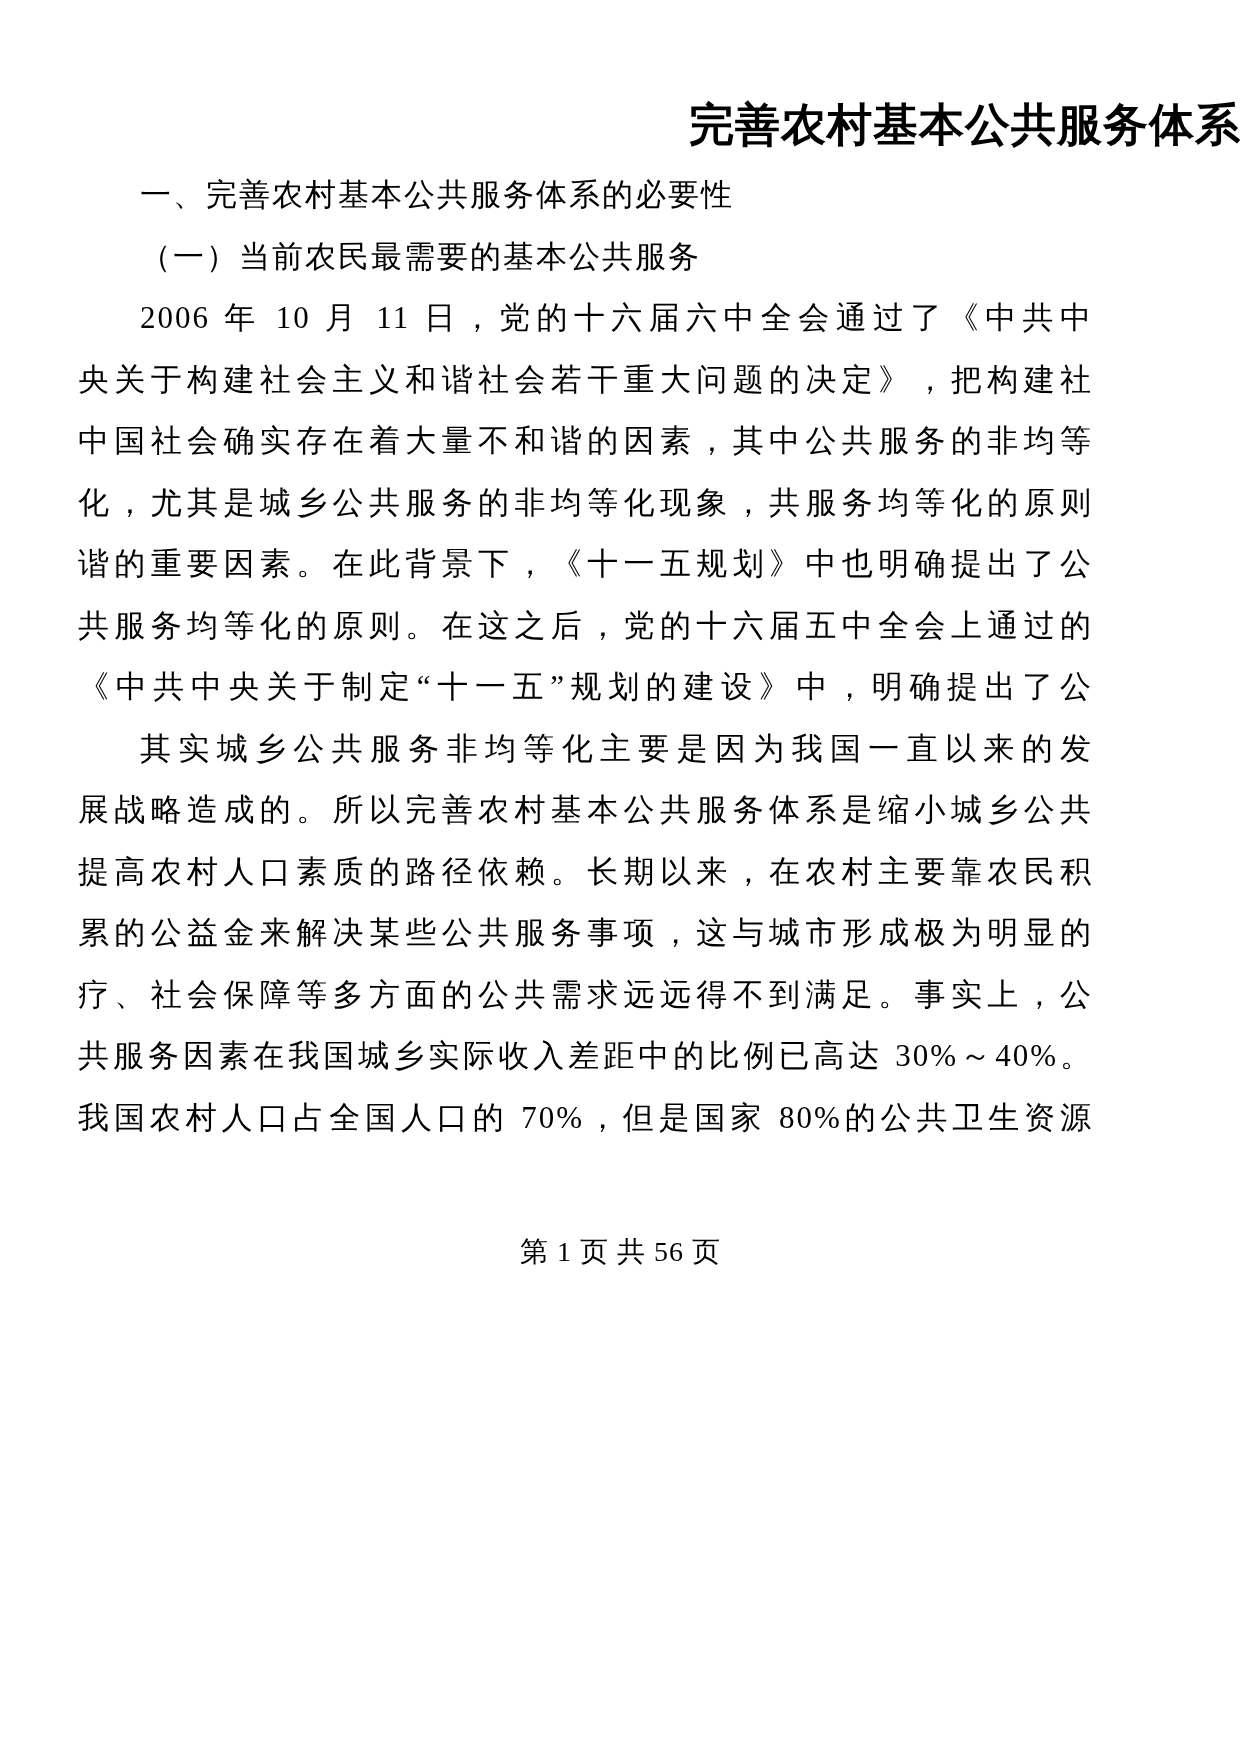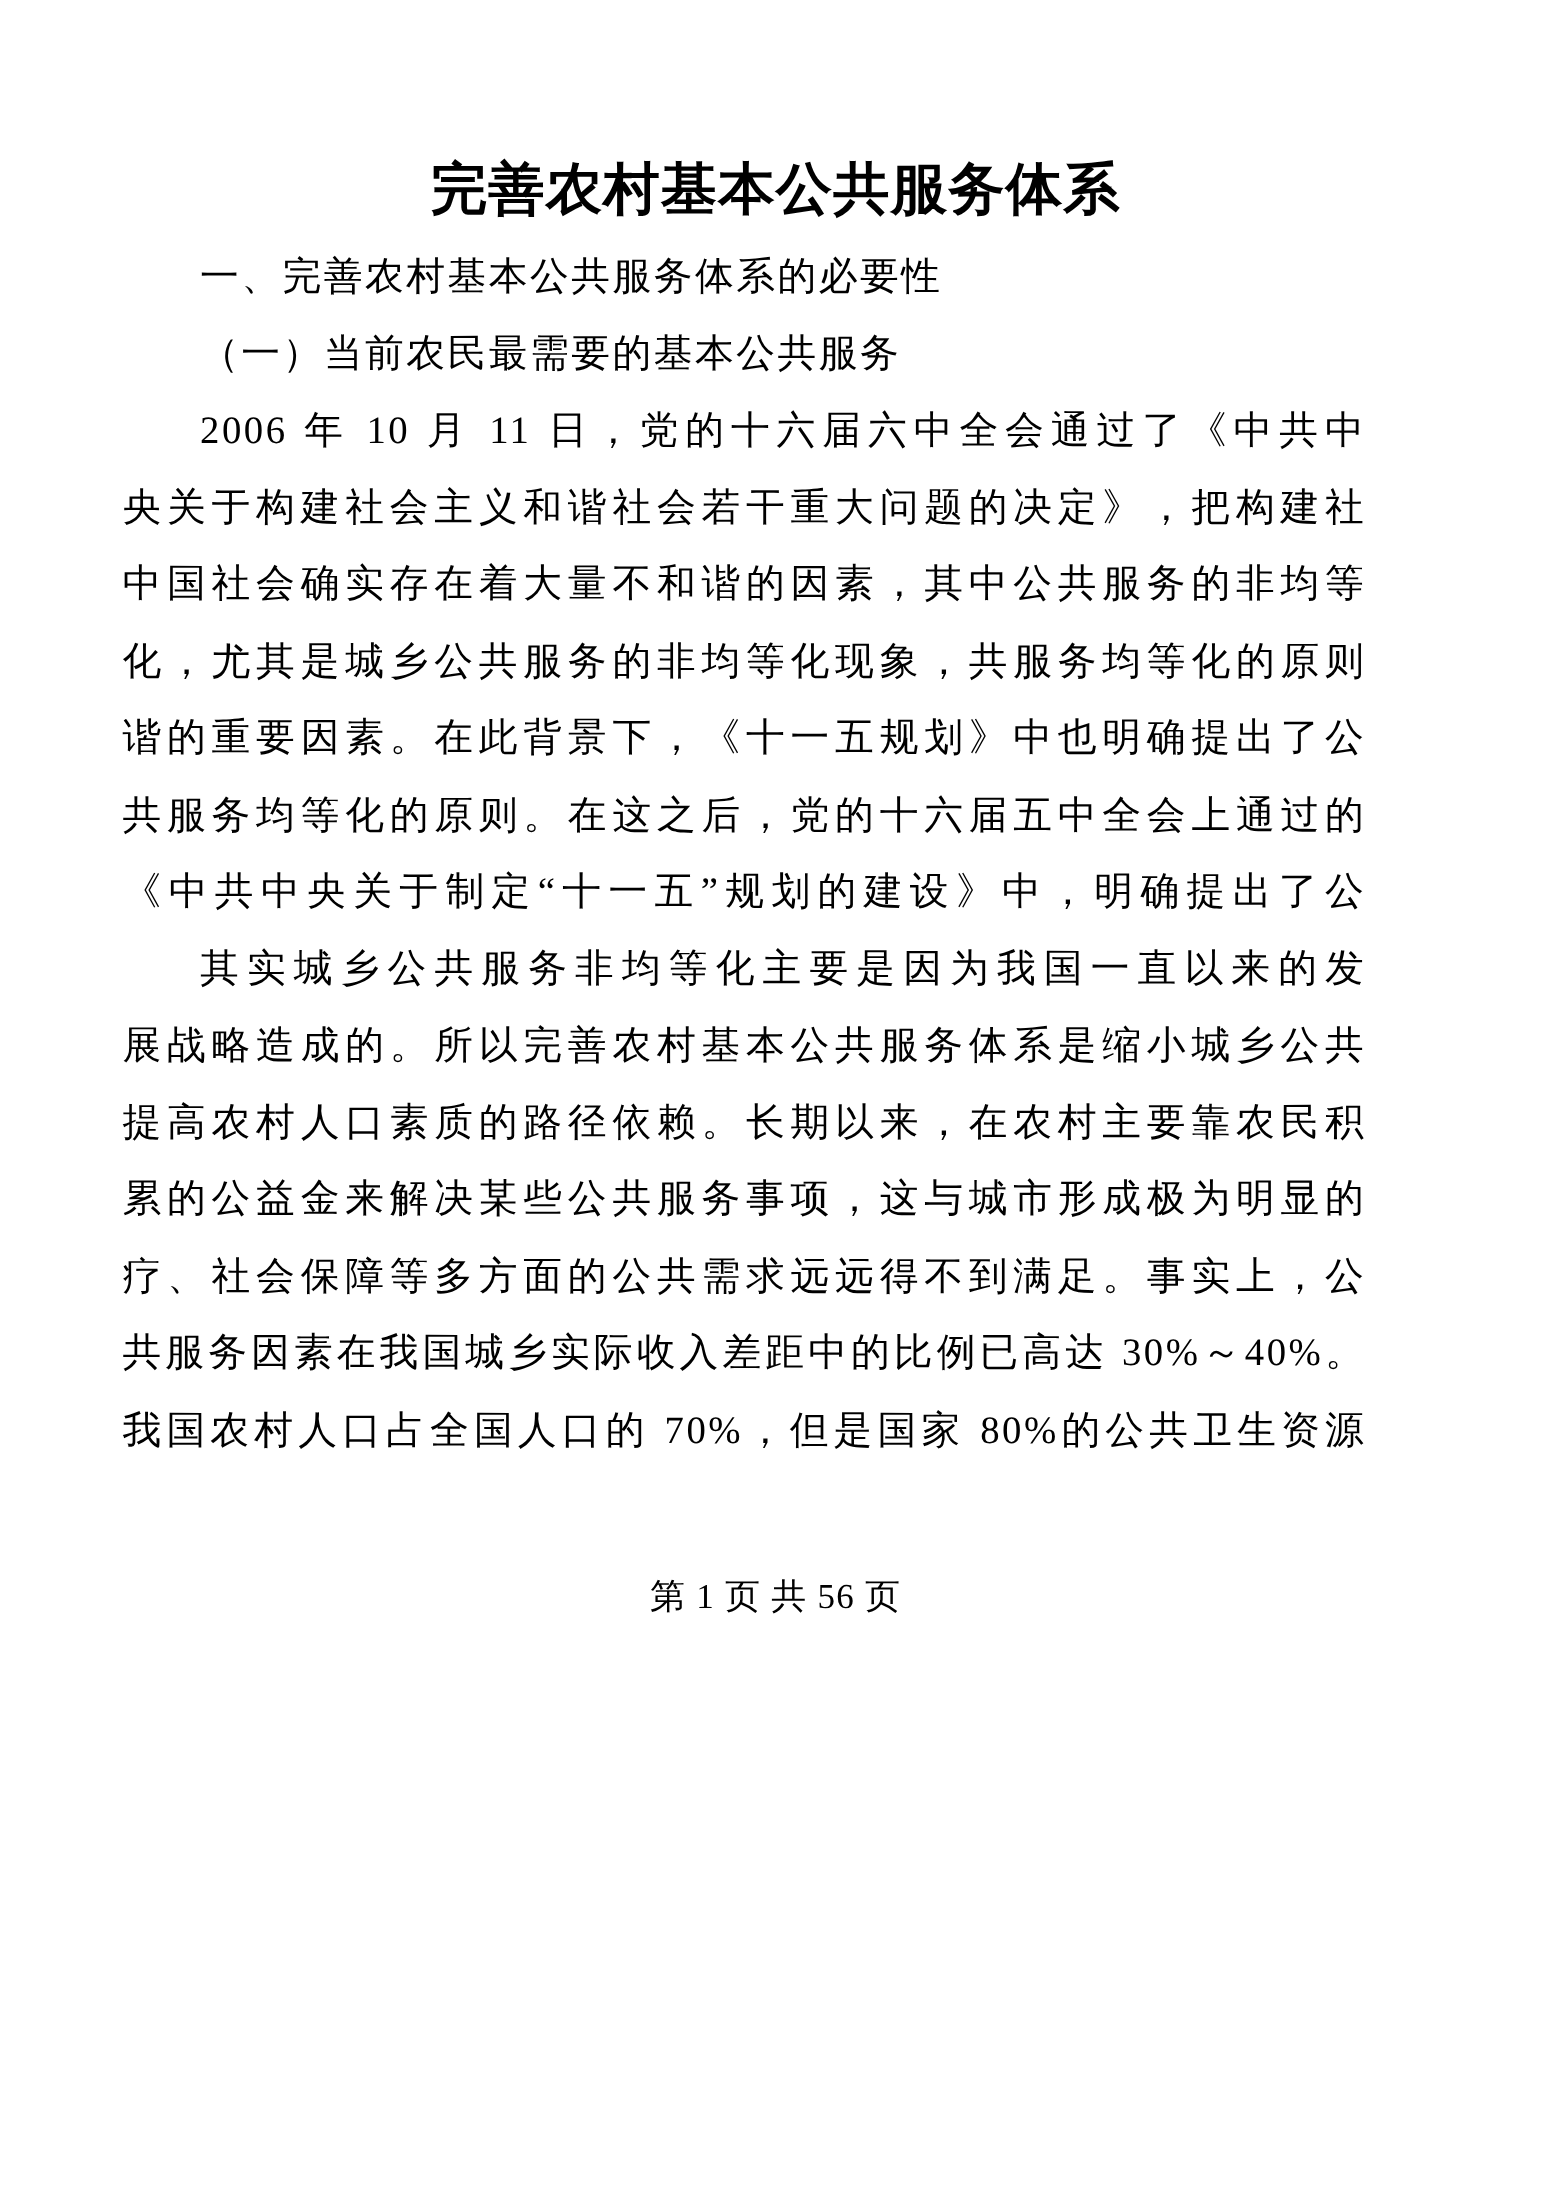--- a/index.html
+++ b/index.html
@@ -19,8 +19,8 @@
   }
   .doc-title {
     margin: 0;
-    padding-top: 112px;
-    text-align: center;
+    padding-top: 86px;
+    text-align: right;
     font-family: "Liberation Sans", "DejaVu Sans", sans-serif;
     font-weight: 700;
     font-size: 45px;

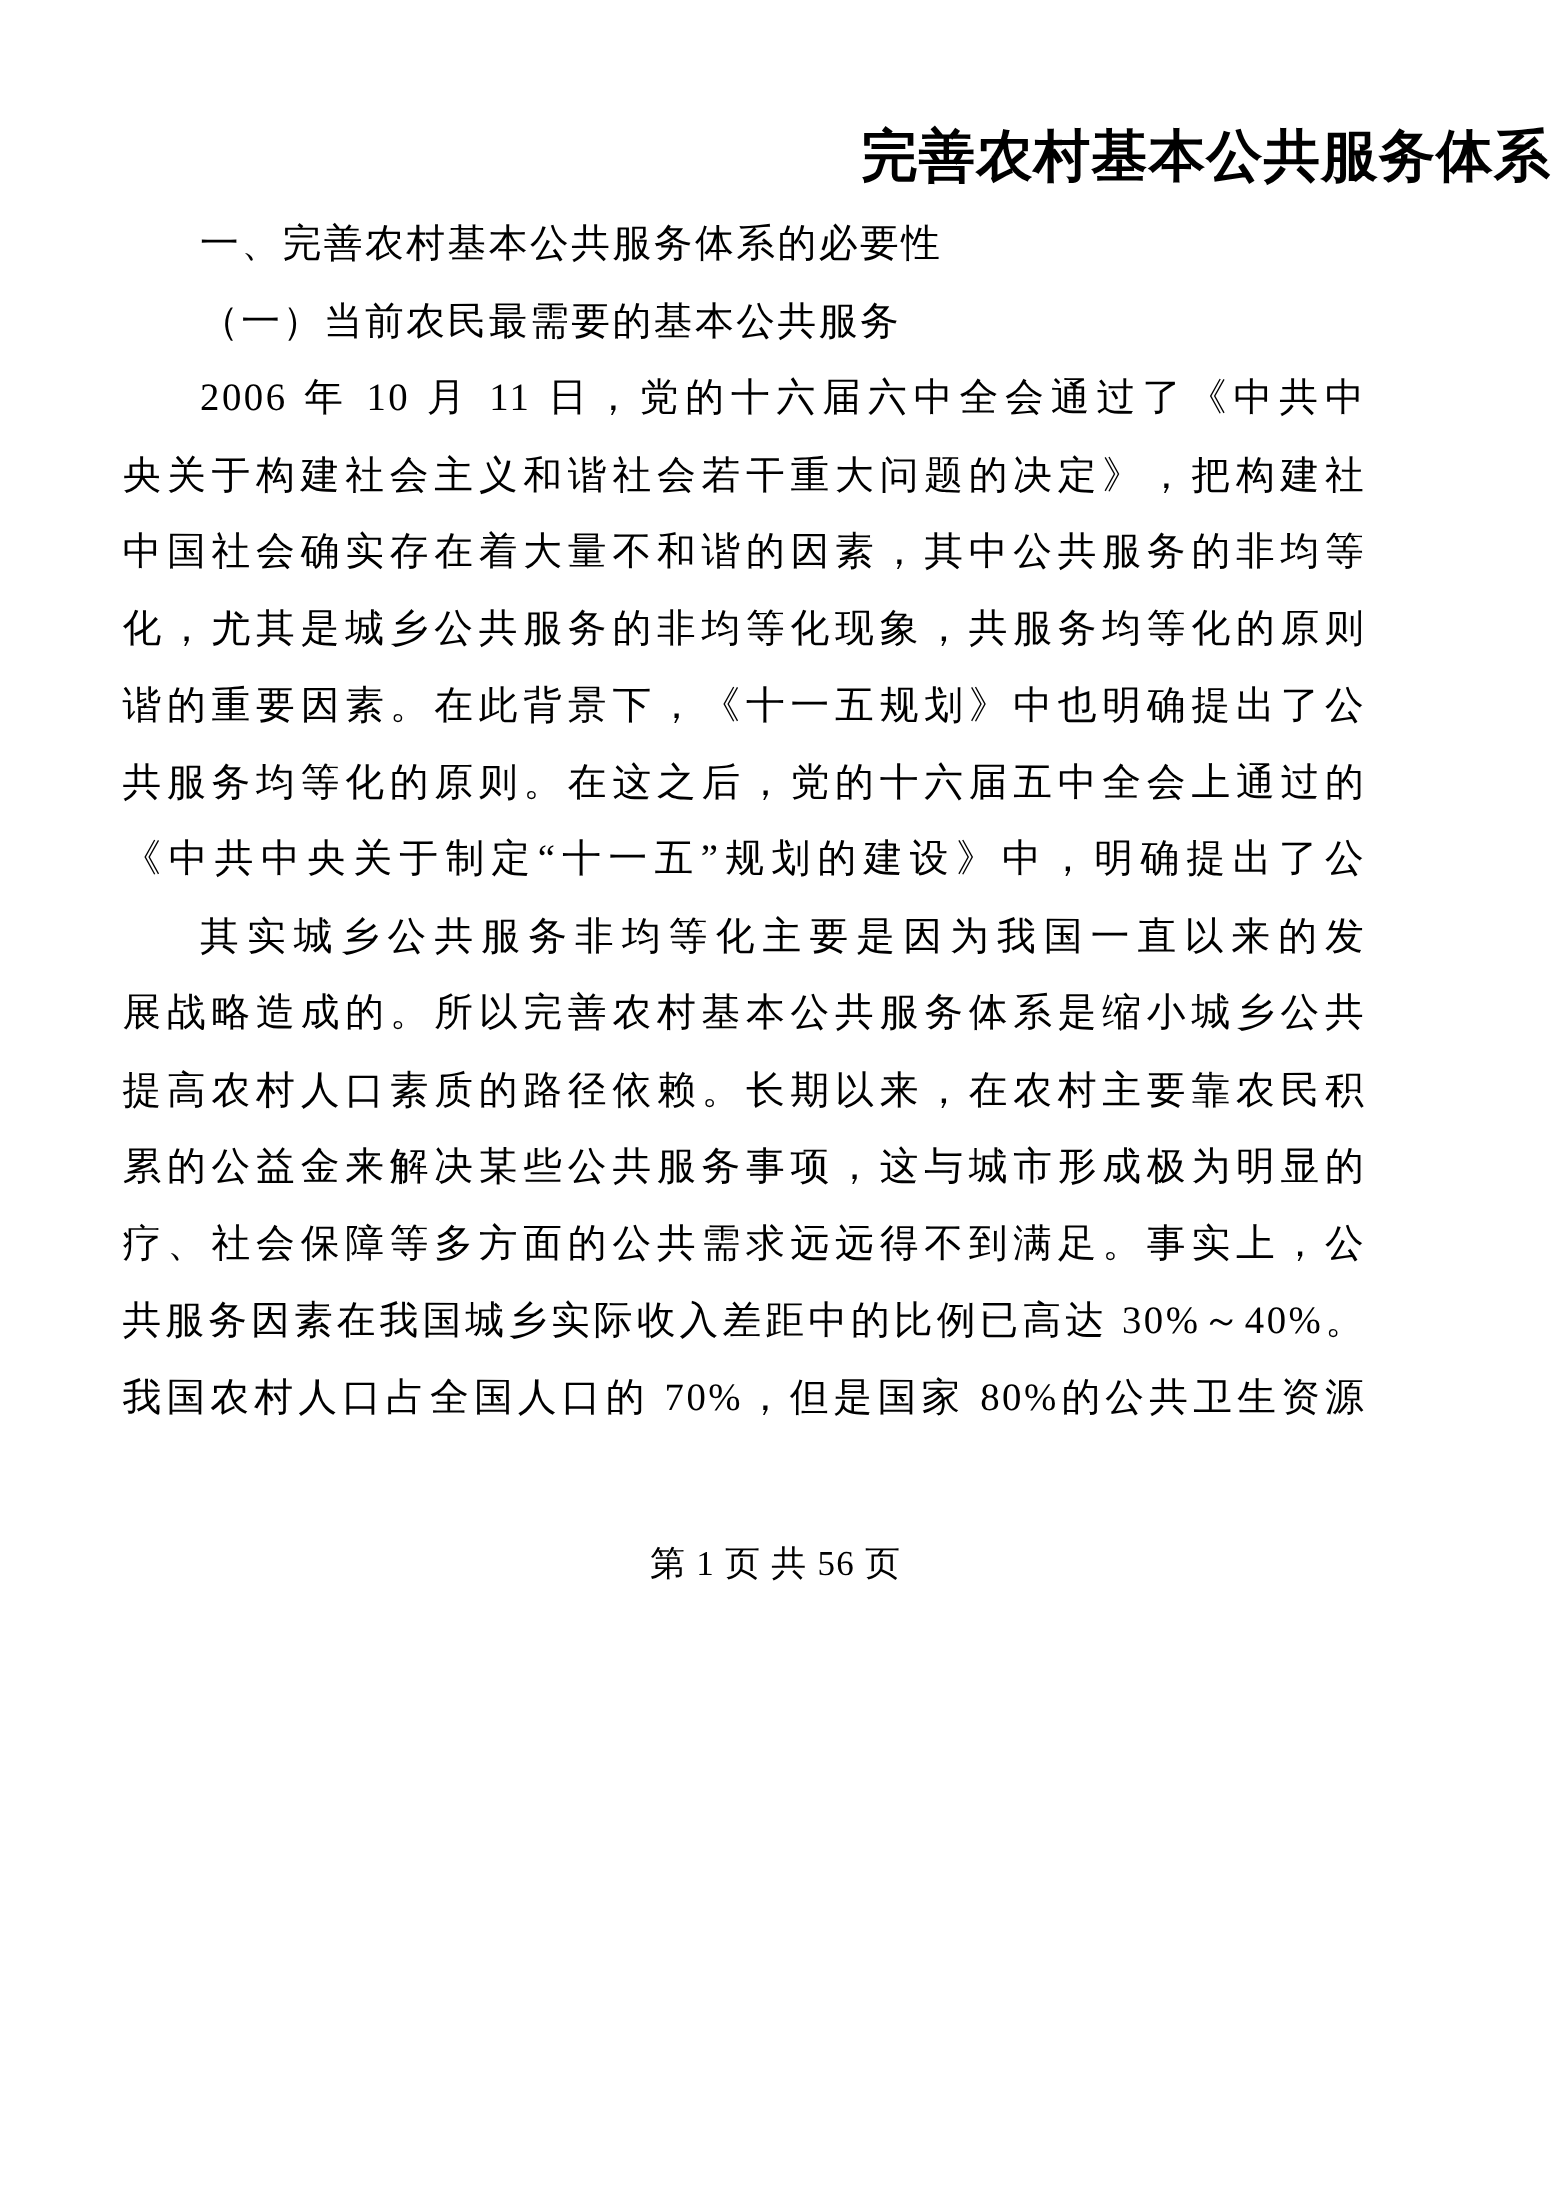--- a/index.html
+++ b/index.html
@@ -28,7 +28,7 @@
     letter-spacing: 1px;
   }
   .content {
-    padding-left: 98px;
+    padding-left: 78px;
     padding-right: 148px;
   }
   .line {

